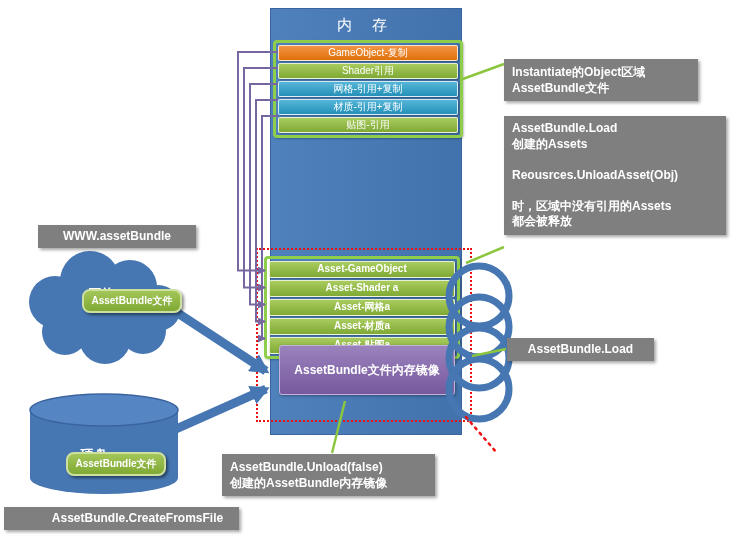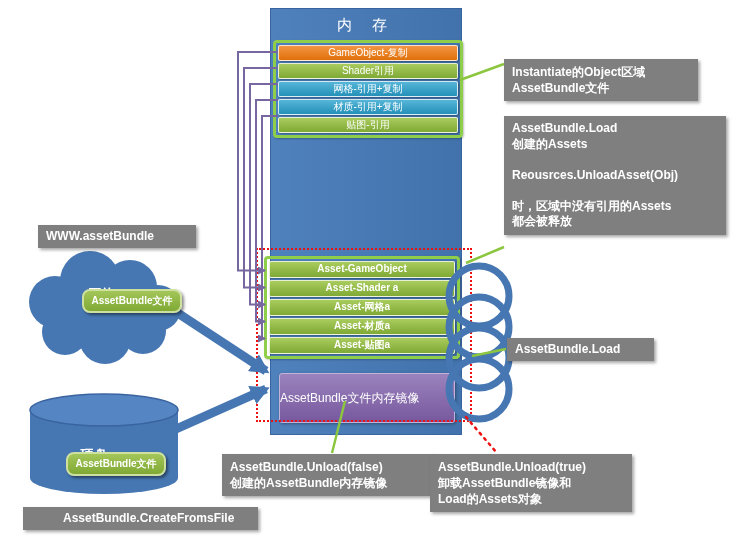--- a/index.html
+++ b/index.html
@@ -63,7 +63,7 @@
     z-index:5;line-height:17px;
   }
   .gray-box .line{min-height:16px;line-height:16px;white-space:nowrap;}
-  .center{padding:3px 8px;}
+  .center{text-align:center;padding:3px 8px;}
 
   #callout-instantiate{left:504px;top:47px;width:178px;margin-top:12px;}
   #callout-assets{left:504px;top:116px;width:206px;}

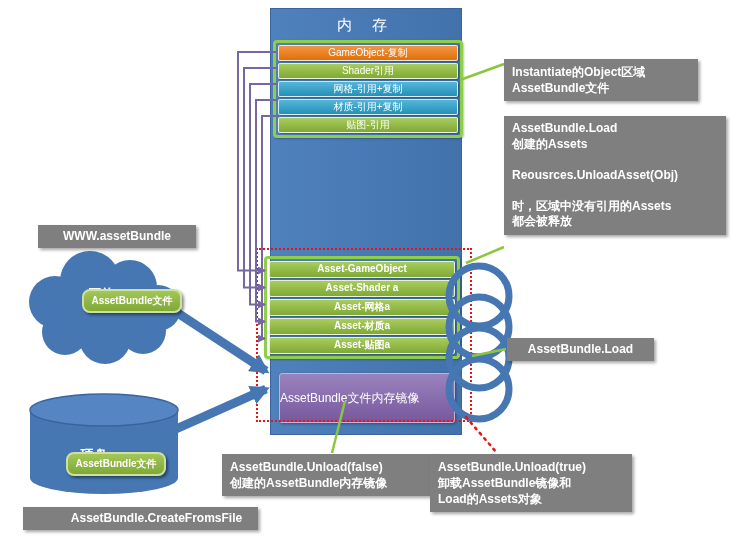--- a/index.html
+++ b/index.html
@@ -43,10 +43,10 @@
   .c-cyan  {background:linear-gradient(#56b6d8,#2490b8);}
 
   .mirror-bar{
-    position:absolute;left:279px;top:373px;width:174px;height:48px;
+    position:absolute;left:279px;top:345px;width:174px;height:48px;
     background:linear-gradient(#9a83bd,#77589e);
     border:1px solid #c3b3da;border-radius:3px;z-index:3;
-    color:#fff;font-weight:normal;font-size:12px;text-align:left;
+    color:#fff;font-weight:bold;font-size:12px;text-align:center;
     line-height:48px;box-shadow:1px 1px 3px rgba(0,0,0,.35);
     white-space:nowrap;
   }

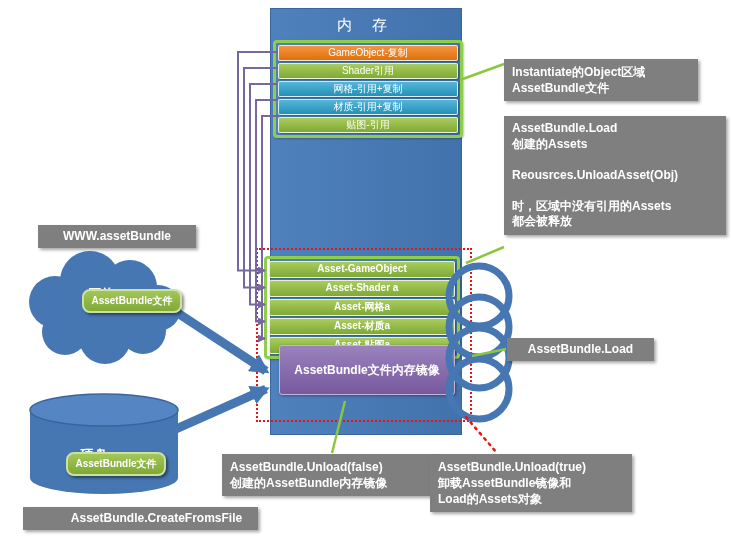--- a/index.html
+++ b/index.html
@@ -197,11 +197,6 @@
     <div class="line">创建的AssetBundle内存镜像</div>
   </div>
 
-  <div class="gray-box" id="callout-unload-true">
-    <div class="line">AssetBundle.Unload(true)</div>
-    <div class="line">卸载AssetBundle镜像和</div>
-    <div class="line">Load的Assets对象</div>
-  </div>
 
   <div class="gray-box center" id="www-label">WWW.assetBundle</div>
   <div class="gray-box center" id="createfromfile-label">AssetBundle.CreateFromsFile</div>

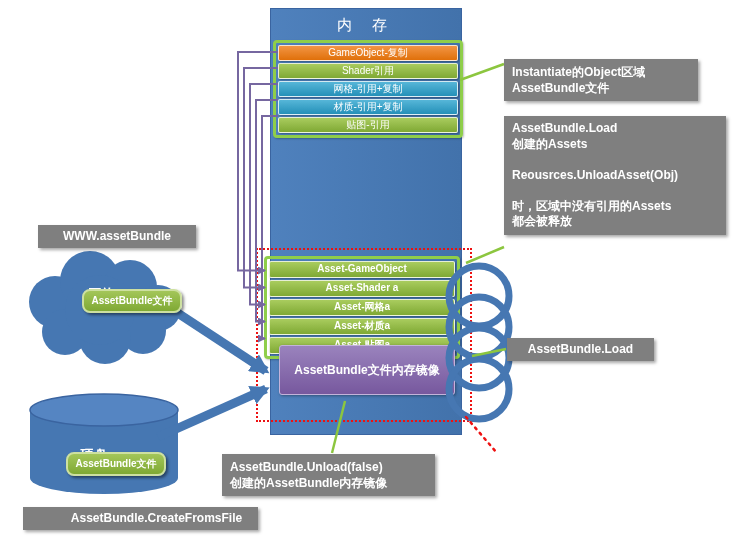--- a/index.html
+++ b/index.html
@@ -72,7 +72,7 @@
   #callout-unload-false{left:222px;top:454px;width:197px;}
   #callout-unload-true{left:430px;top:454px;width:186px;}
   #www-label{left:38px;top:225px;width:142px;}
-  #createfromfile-label{left:23px;top:507px;width:187px;padding-left:40px;}
+  #createfromfile-label{left:4px;top:507px;width:187px;padding-left:40px;}
 
   
   .shape-label{

